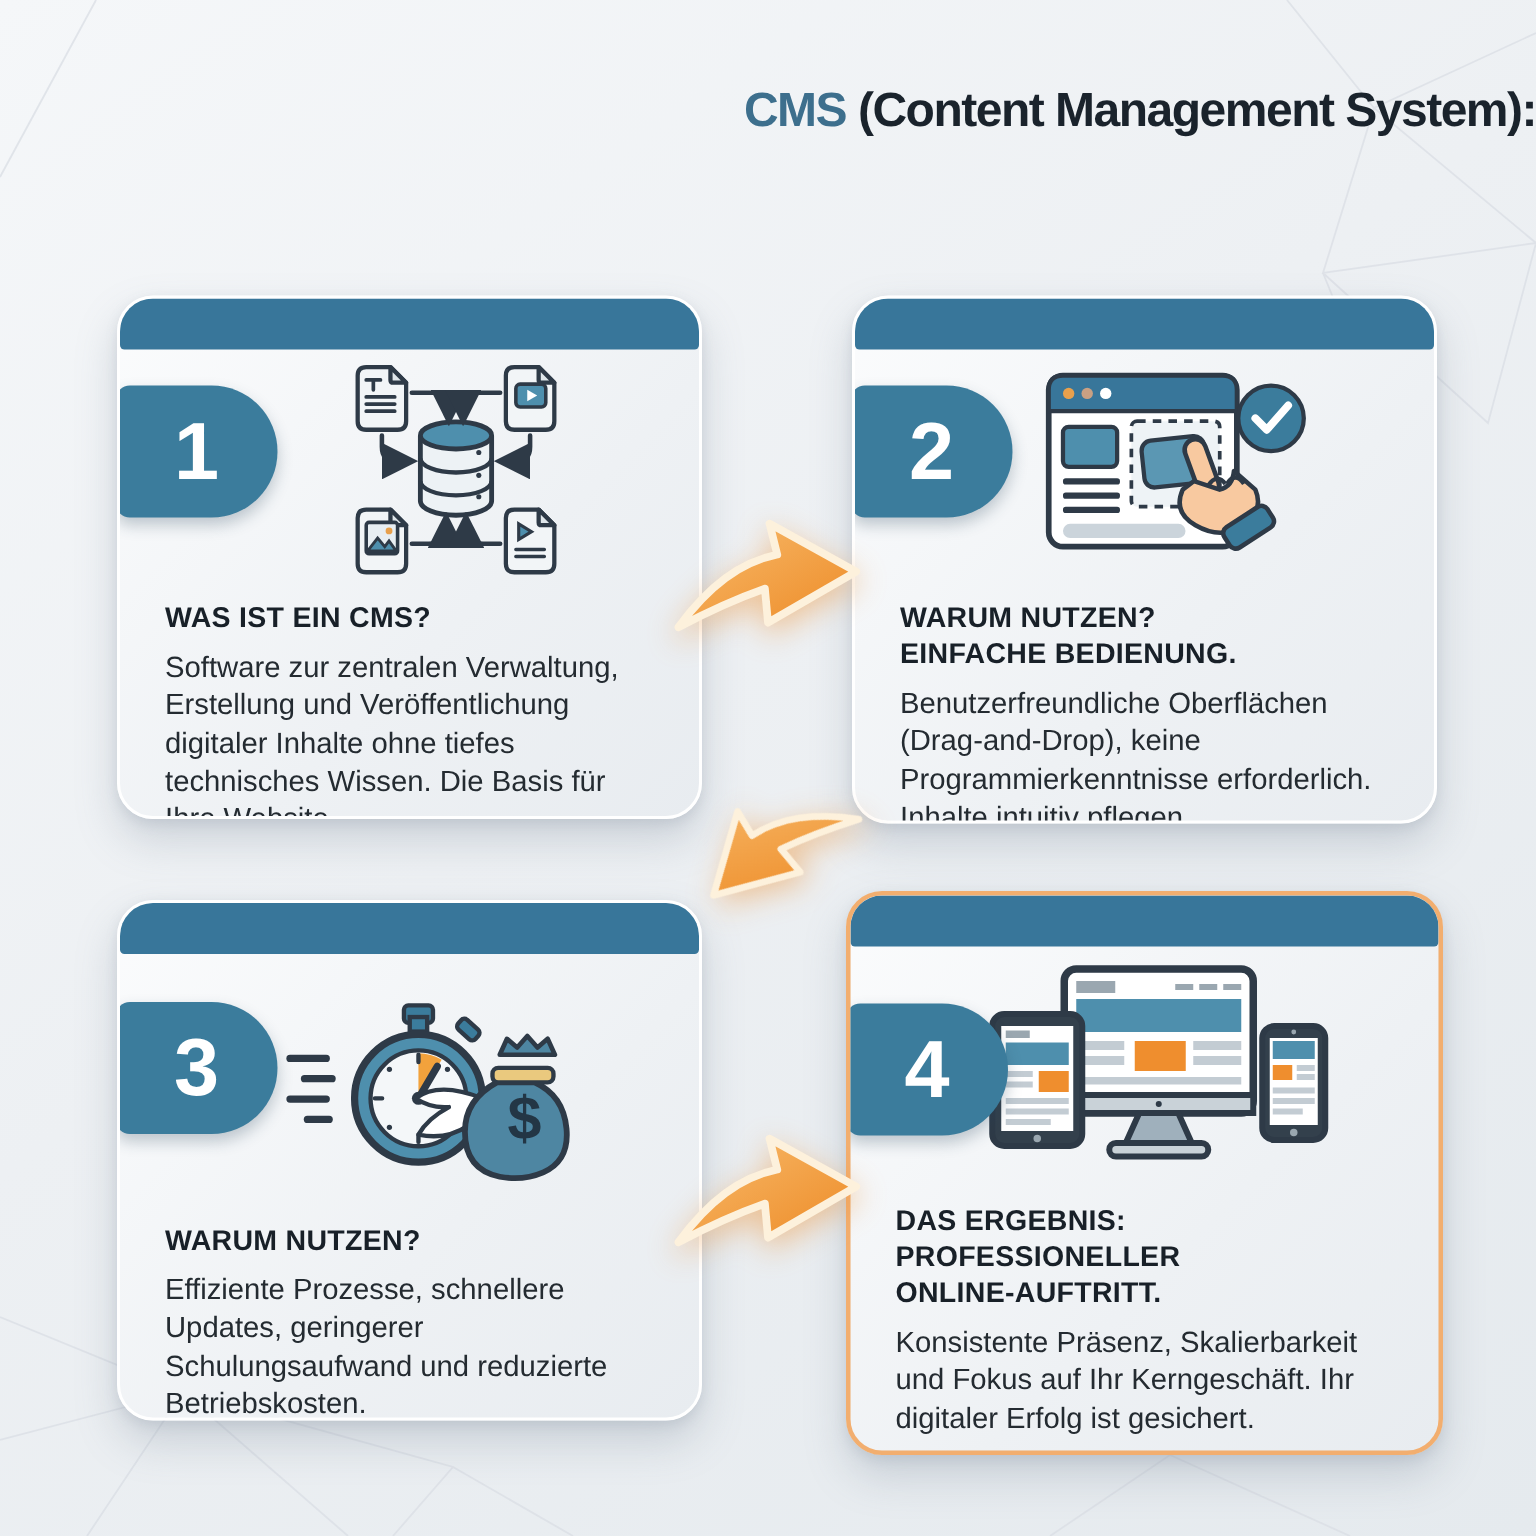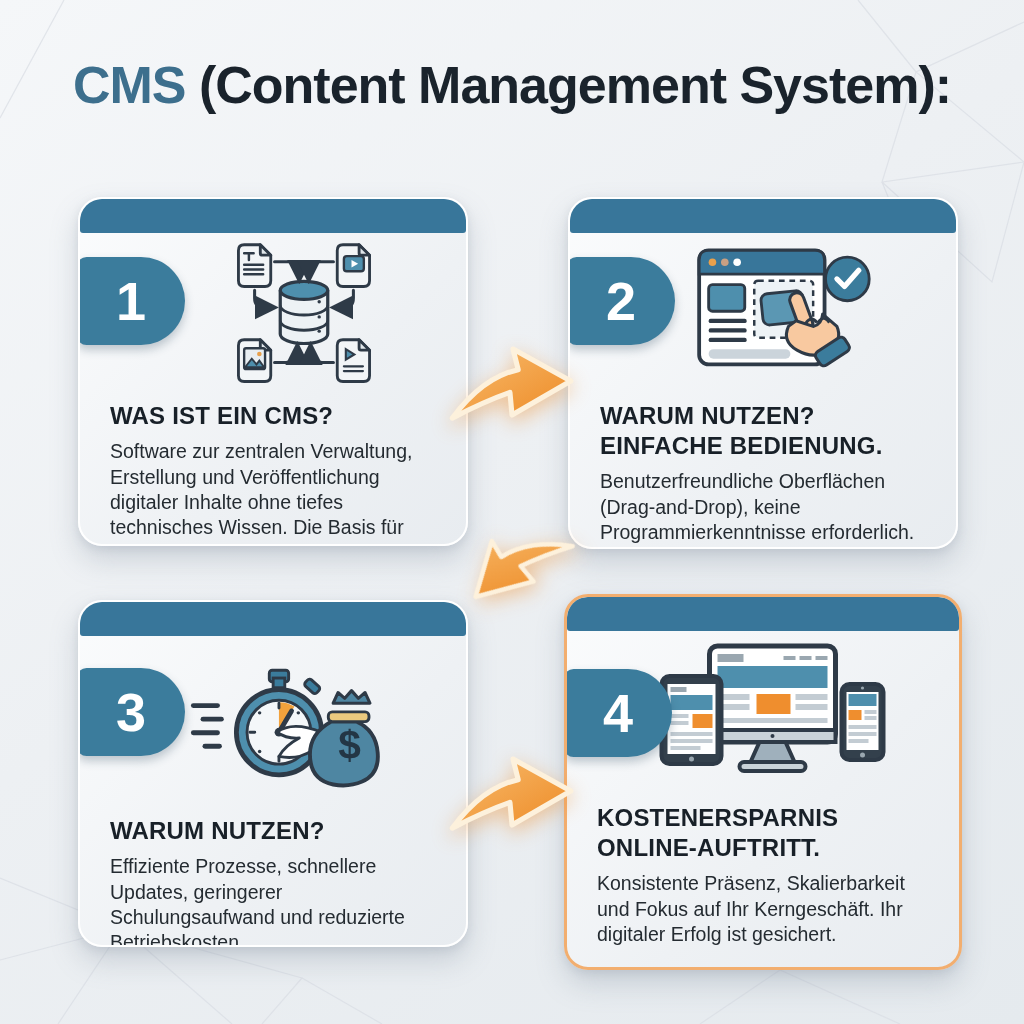--- a/index.html
+++ b/index.html
@@ -13,8 +13,8 @@
 
   
   .title{
-    position:absolute;top:54px;left:0;width:100%;text-align:center;
-    font-weight:bold;font-size:52px;letter-spacing:-1px;line-height:1.2;
+    position:absolute;top:54px;left:0;width:100%;text-align:right;
+    font-weight:bold;font-size:32px;letter-spacing:-1px;line-height:1.2;
     color:#1a232c;
   }
   .title .hl{color:#3d6f8d;}

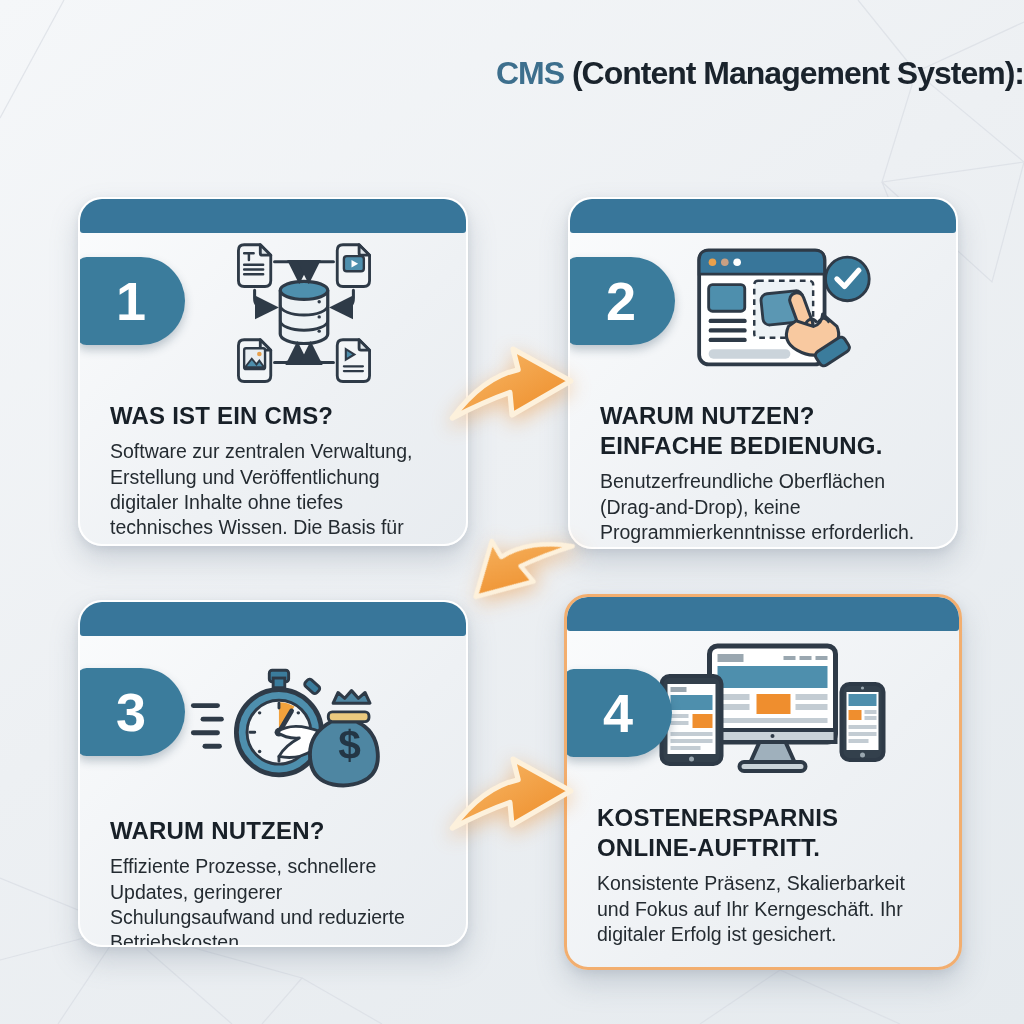--- a/index.html
+++ b/index.html
@@ -52,7 +52,7 @@
   .card3 .icon-zone{padding-left:40px;margin-top:46px;}
   .card4 .icon-zone{padding-left:16px;margin-top:44px;}
   .heading{
-    margin:10px 24px 0 30px;font-weight:bold;font-size:24px;line-height:1.26;
+    margin:10px 24px 0 30px;font-weight:bold;font-size:19px;line-height:1.26;
     color:#182028;letter-spacing:.2px;
   }
   .card3 .heading{margin-top:16px;}

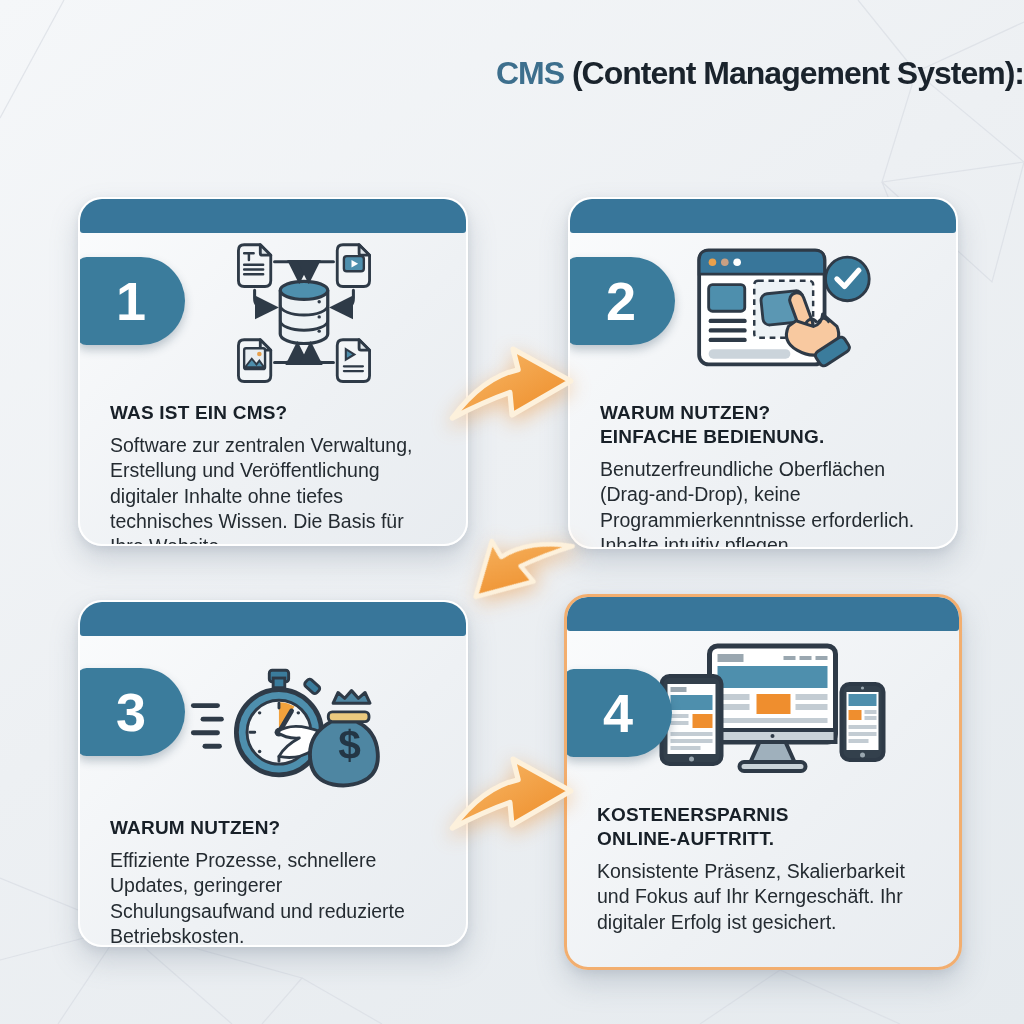--- a/index.html
+++ b/index.html
@@ -316,6 +316,7 @@
       </svg>
     </div>
     <div class="heading">
+      <div>DAS ERGEBNIS:</div>
       <div>KOSTENERSPARNIS</div>
       <div>ONLINE-AUFTRITT.</div>
     </div>

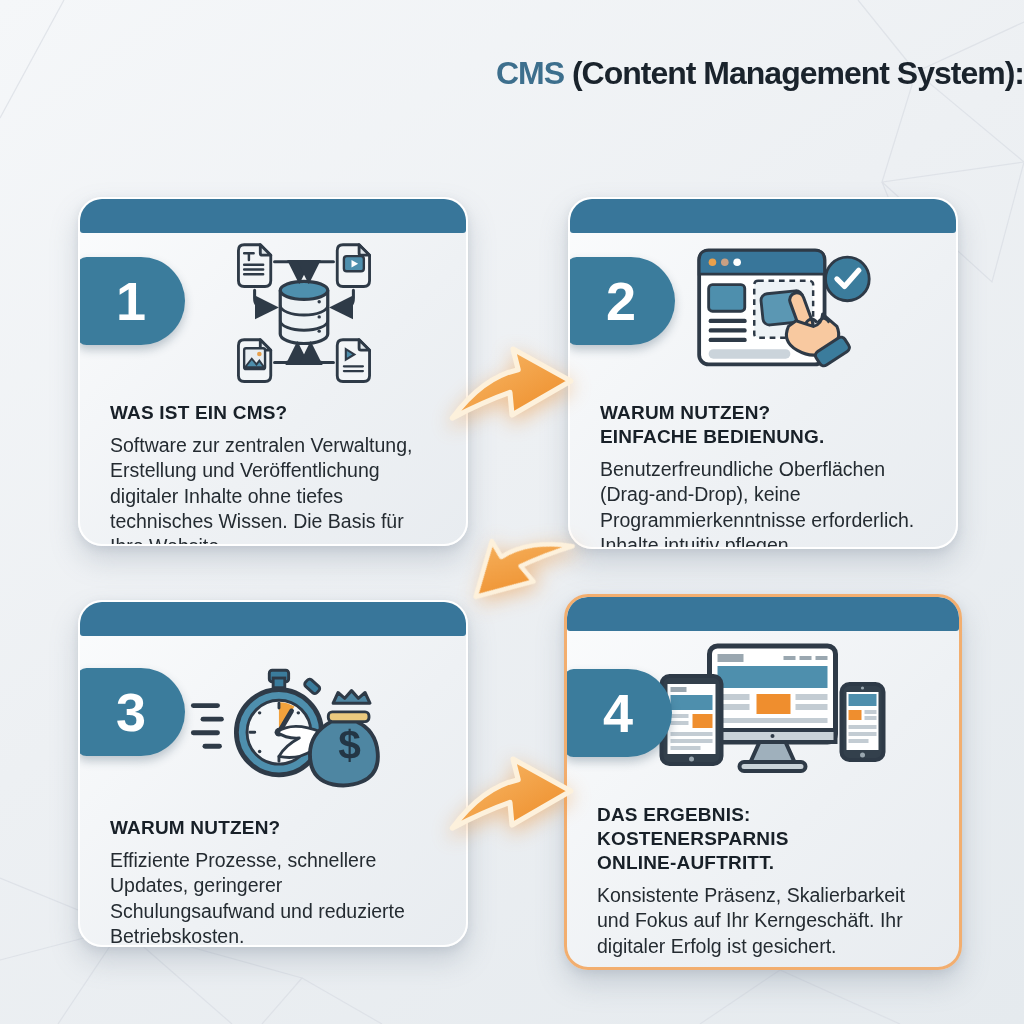--- a/index.html
+++ b/index.html
@@ -317,7 +317,7 @@
     </div>
     <div class="heading">
       <div>DAS ERGEBNIS:</div>
-      <div>KOSTENERSPARNIS</div>
+      <div>PROFESSIONELLER</div>
       <div>ONLINE-AUFTRITT.</div>
     </div>
     <div class="body-text">Konsistente Präsenz, Skalierbarkeit und Fokus auf Ihr Kerngeschäft. Ihr digitaler Erfolg ist gesichert.</div>

